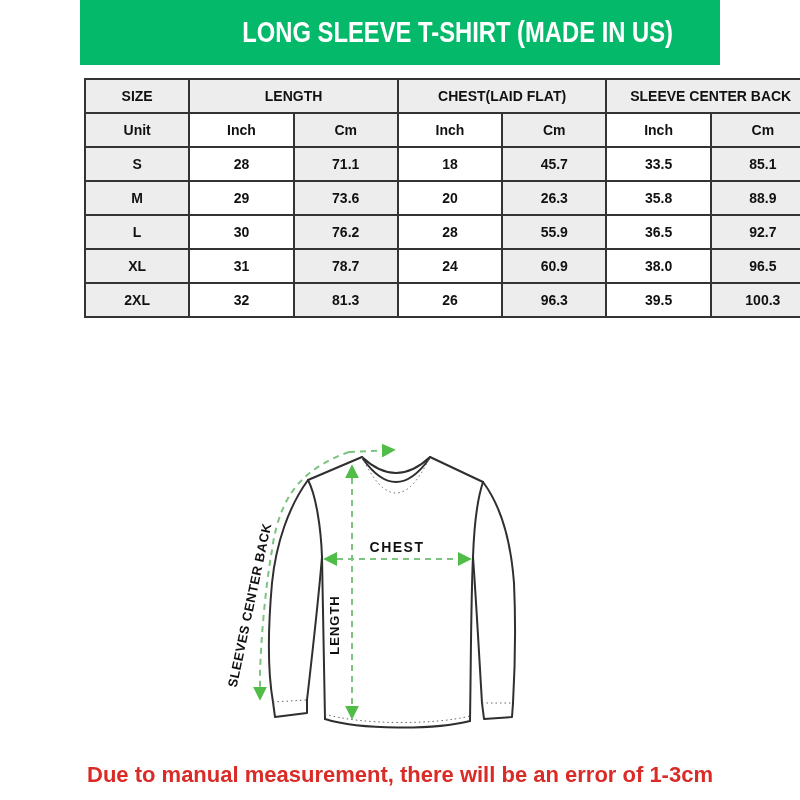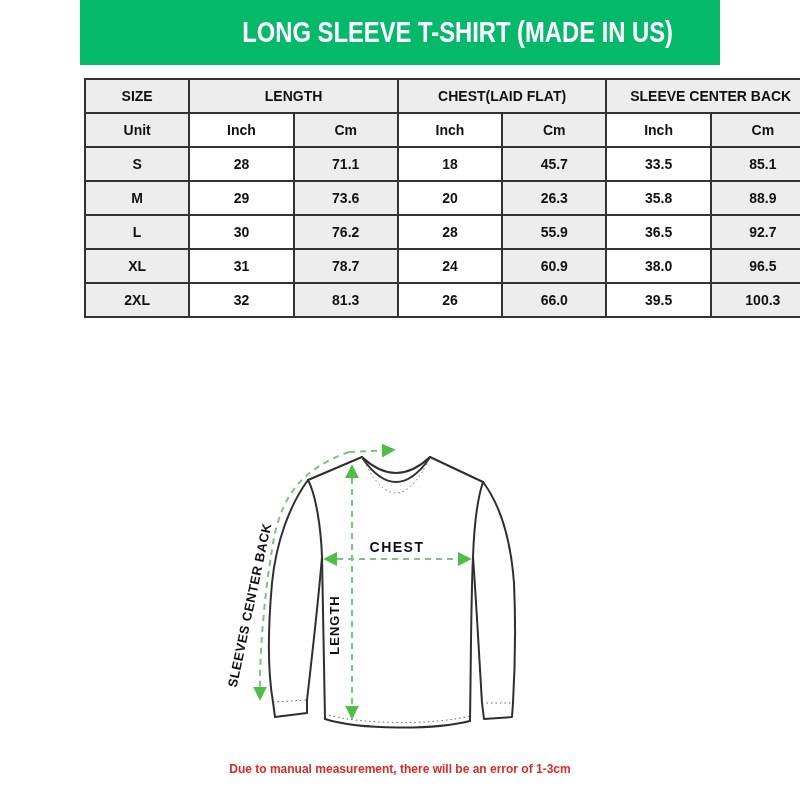--- a/index.html
+++ b/index.html
@@ -130,7 +130,7 @@
           <td class="">32</td>
           <td class="gray">81.3</td>
           <td class="">26</td>
-          <td class="gray">66.0</td>
+          <td class="gray">96.3</td>
           <td class="">39.5</td>
           <td class="gray">100.3</td>
         </tr>

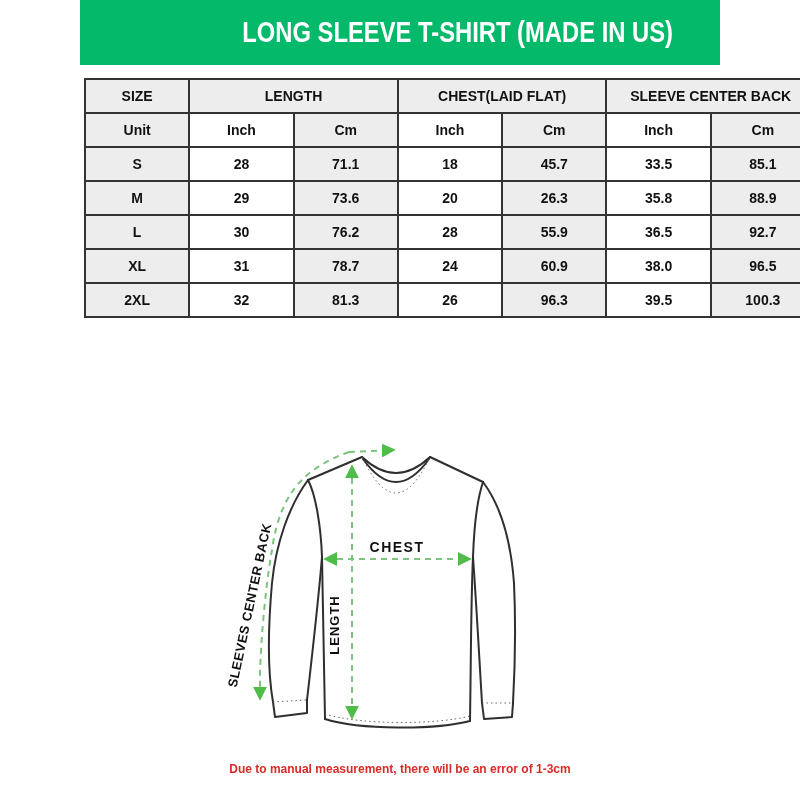--- a/index.html
+++ b/index.html
@@ -49,7 +49,7 @@
 
   .footer-note{
     position:absolute;left:0;top:762px;width:800px;text-align:center;
-    color:var(--footer-red);font-weight:bold;font-size:12px;
+    color:var(--footer-red);font-weight:bold;font-size:22px;
   }
 </style>
 </head>

